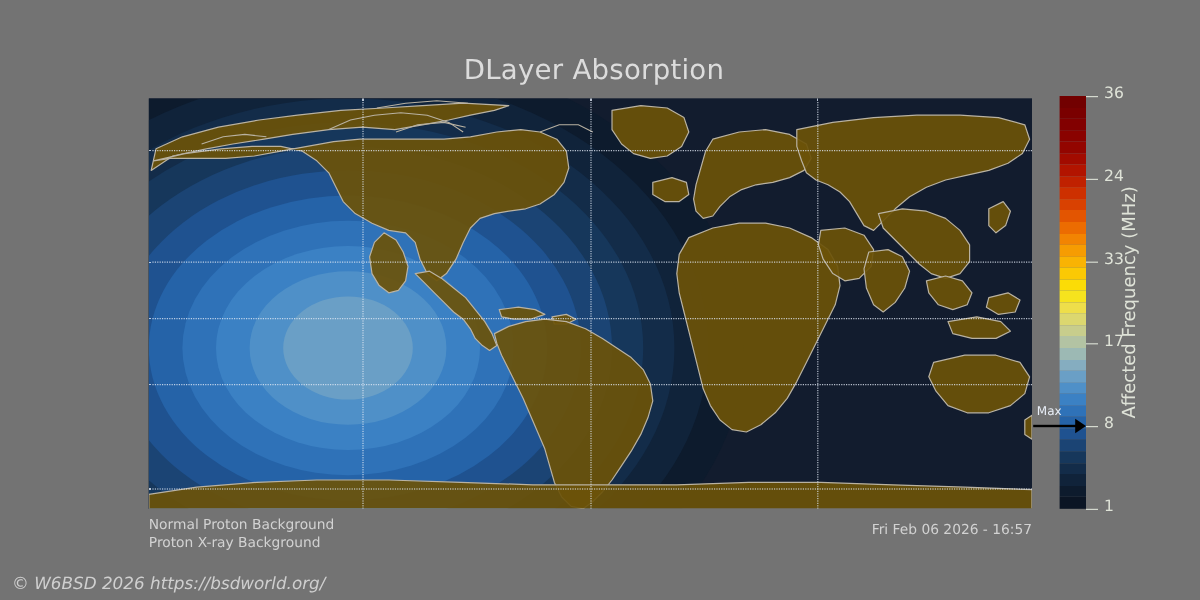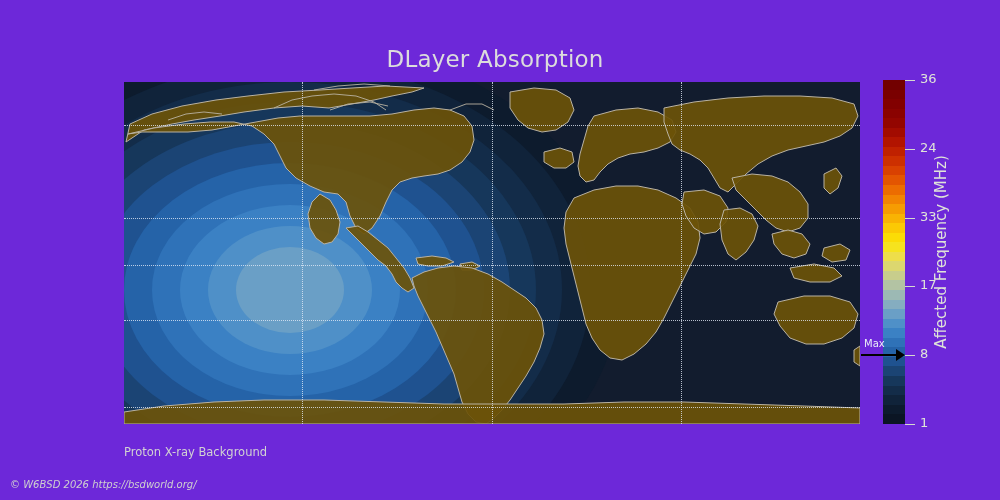--- a/index.html
+++ b/index.html
@@ -5,7 +5,7 @@
   html,body{margin:0;padding:0;background:#0d0d0d;}
   body{width:1000px;height:500px;overflow:hidden;
        font-family:"DejaVu Sans","Liberation Sans",sans-serif;color:#d9d9d9;}
-  #root{position:relative;width:1000px;height:500px;background:#6d28d9;}
+  #root{position:relative;width:1000px;height:500px;background:#737373;}
 
   
   .title{position:absolute;left:0;top:46px;width:990px;text-align:center;

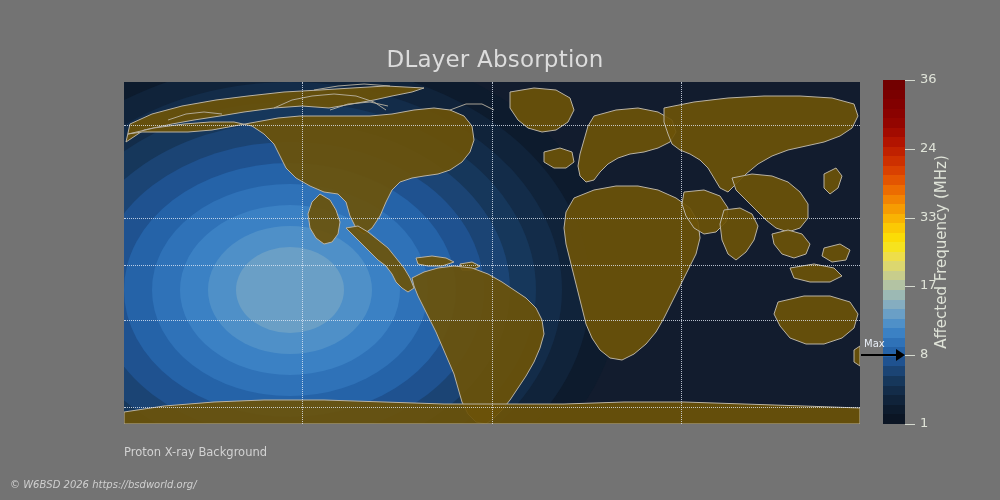--- a/index.html
+++ b/index.html
@@ -229,6 +229,7 @@
     <span class="mhead"></span>
   </div>
 
+  <div class="note note1">Normal Proton Background</div>
   <div class="note note2">Proton X-ray Background</div>
   <div class="credit">© W6BSD 2026 https://bsdworld.org/</div>
 

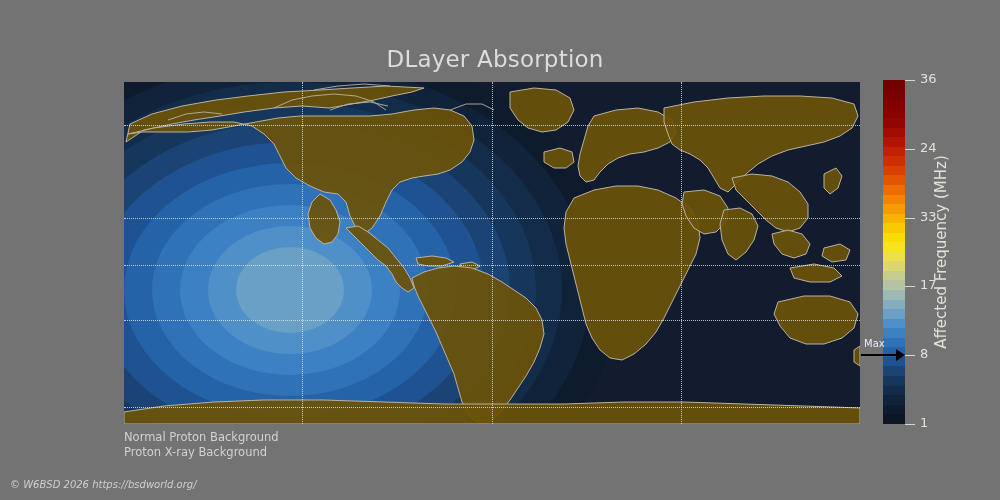--- a/index.html
+++ b/index.html
@@ -231,6 +231,7 @@
 
   <div class="note note1">Normal Proton Background</div>
   <div class="note note2">Proton X-ray Background</div>
+  <div class="stamp">Fri Feb 06 2026 - 16:57</div>
   <div class="credit">© W6BSD 2026 https://bsdworld.org/</div>
 
 </div>

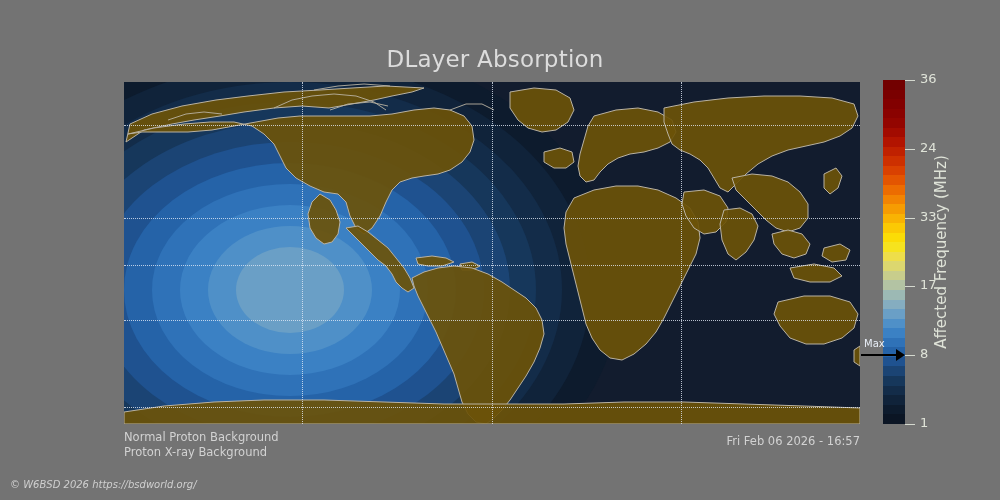--- a/index.html
+++ b/index.html
@@ -53,7 +53,7 @@
   .note2{left:124px;top:445px;}
   .stamp{position:absolute;left:560px;top:434px;width:300px;text-align:right;
          font-size:11.5px;color:#d2d2d2;}
-  .credit{position:absolute;left:10px;top:479px;font-size:10px;font-style:italic;
+  .credit{position:absolute;left:10px;top:479px;font-size:14px;font-style:italic;
           color:#cfcfcf;}
 </style>
 </head>

